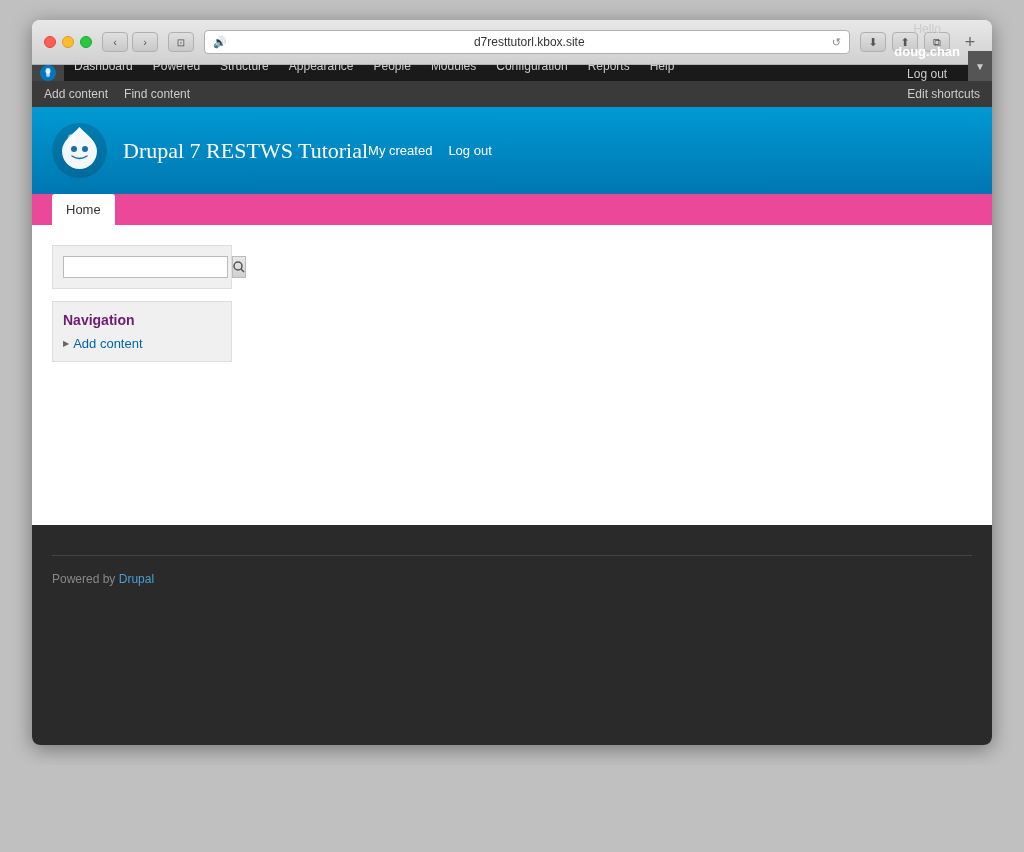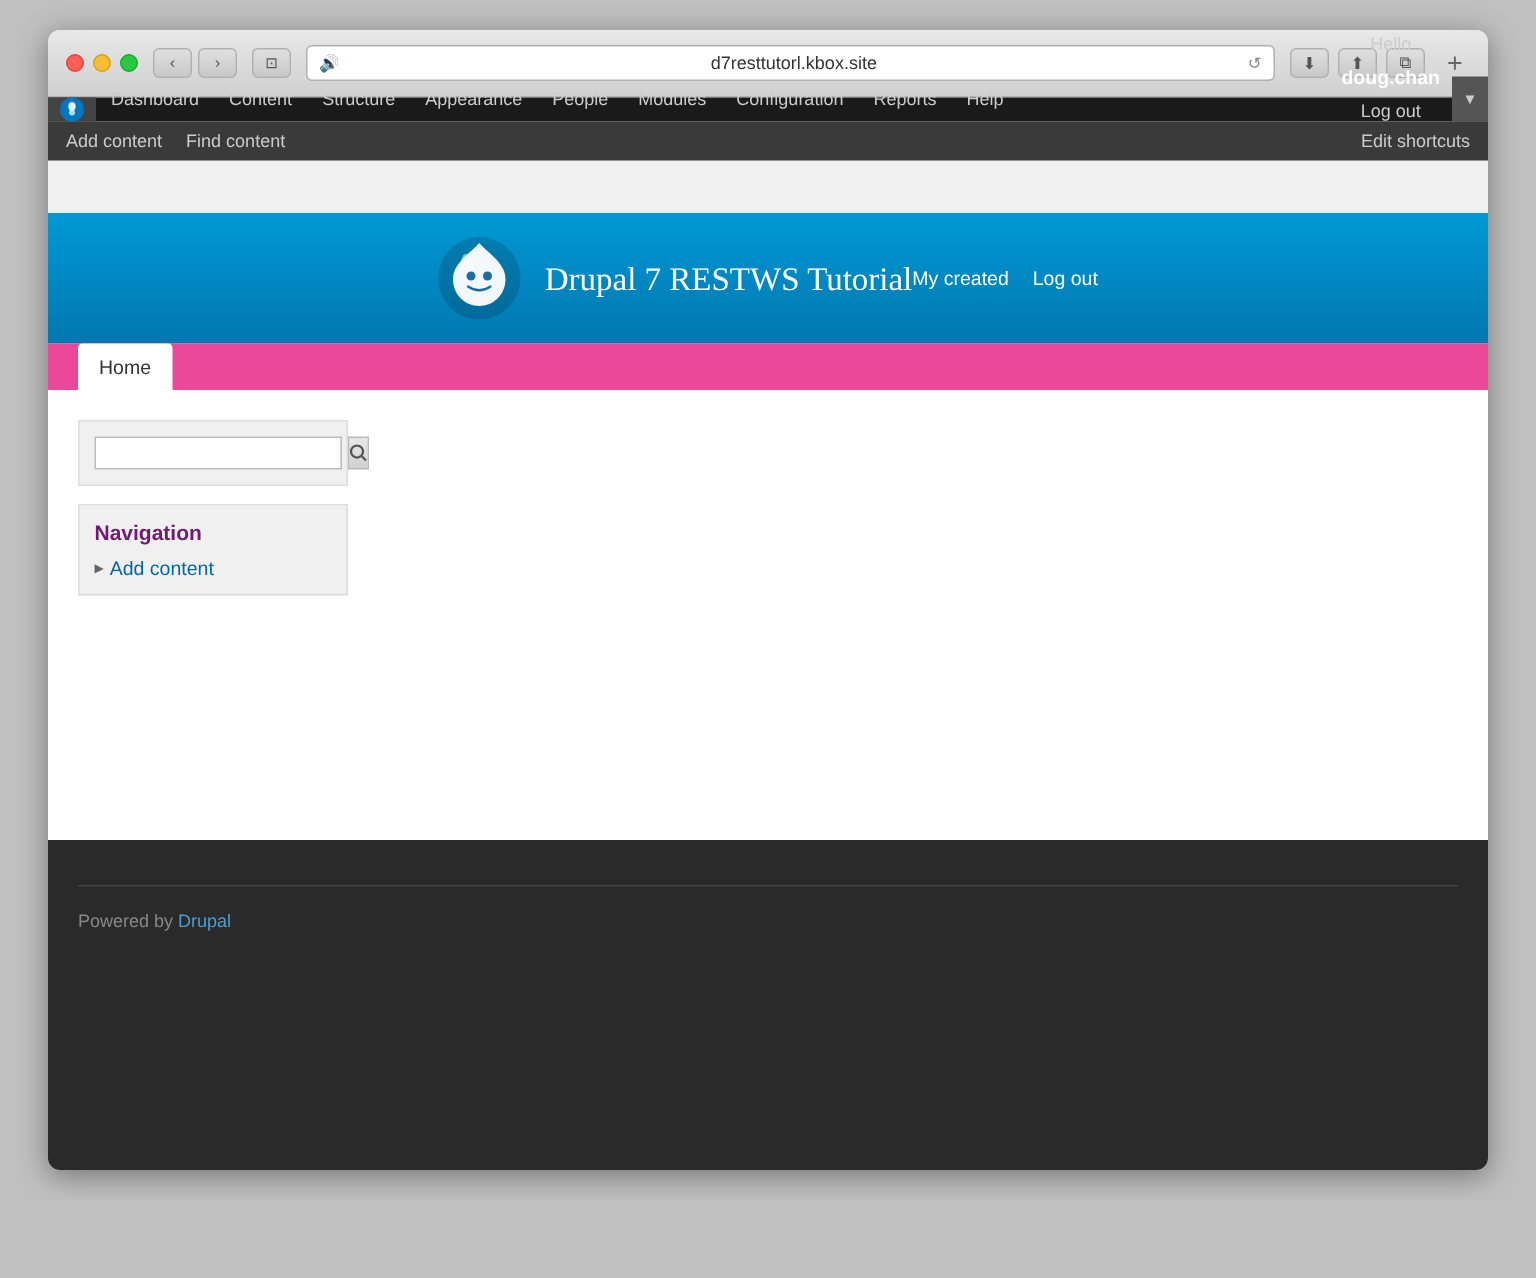--- a/index.html
+++ b/index.html
@@ -484,7 +484,7 @@
     </div>
     <div class="admin-nav">
       <a class="admin-nav-item">Dashboard</a>
-      <a class="admin-nav-item">Content</a>
+      <a class="admin-nav-item">Powered</a>
       <a class="admin-nav-item">Structure</a>
       <a class="admin-nav-item">Appearance</a>
       <a class="admin-nav-item">People</a>

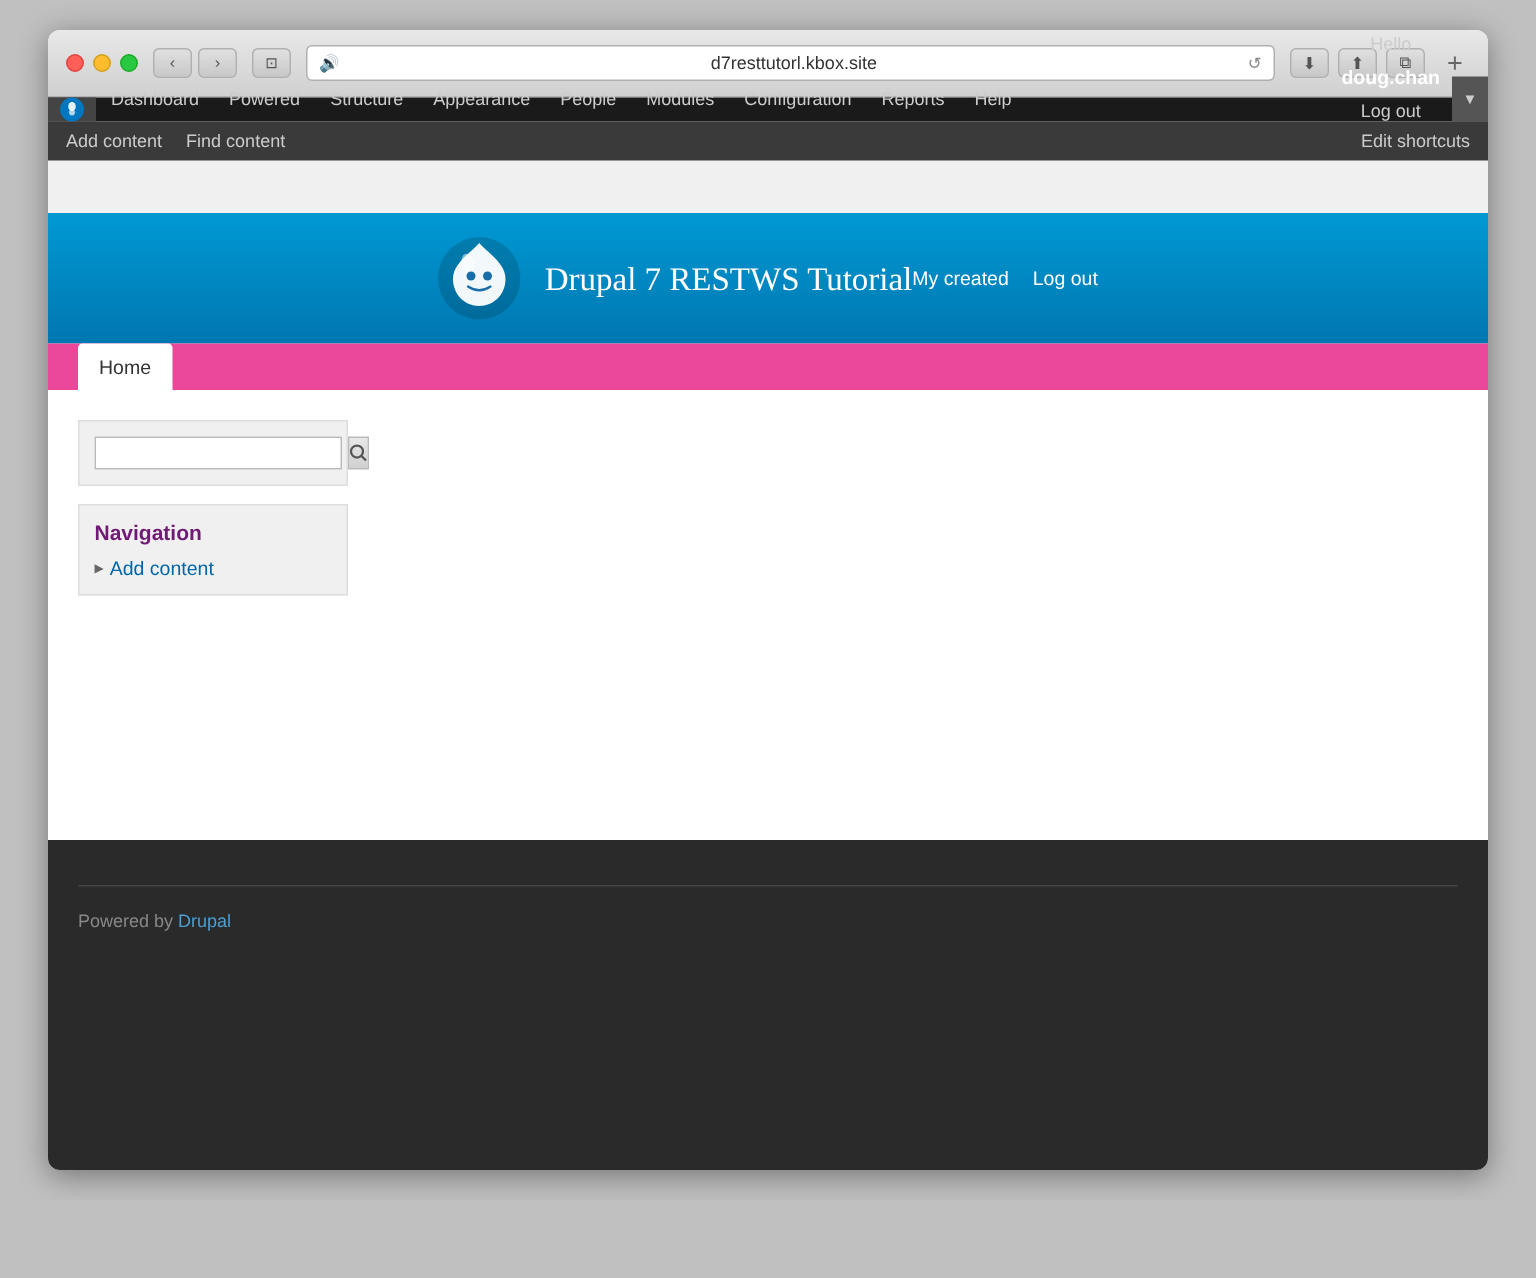--- a/index.html
+++ b/index.html
@@ -246,9 +246,8 @@
       padding: 16px 20px;
       display: flex;
       align-items: center;
-      justify-content: center;
+      justify-content: flex-start;
       min-height: 80px;
-      margin-top: 35px;
     }
 
     .site-branding {

